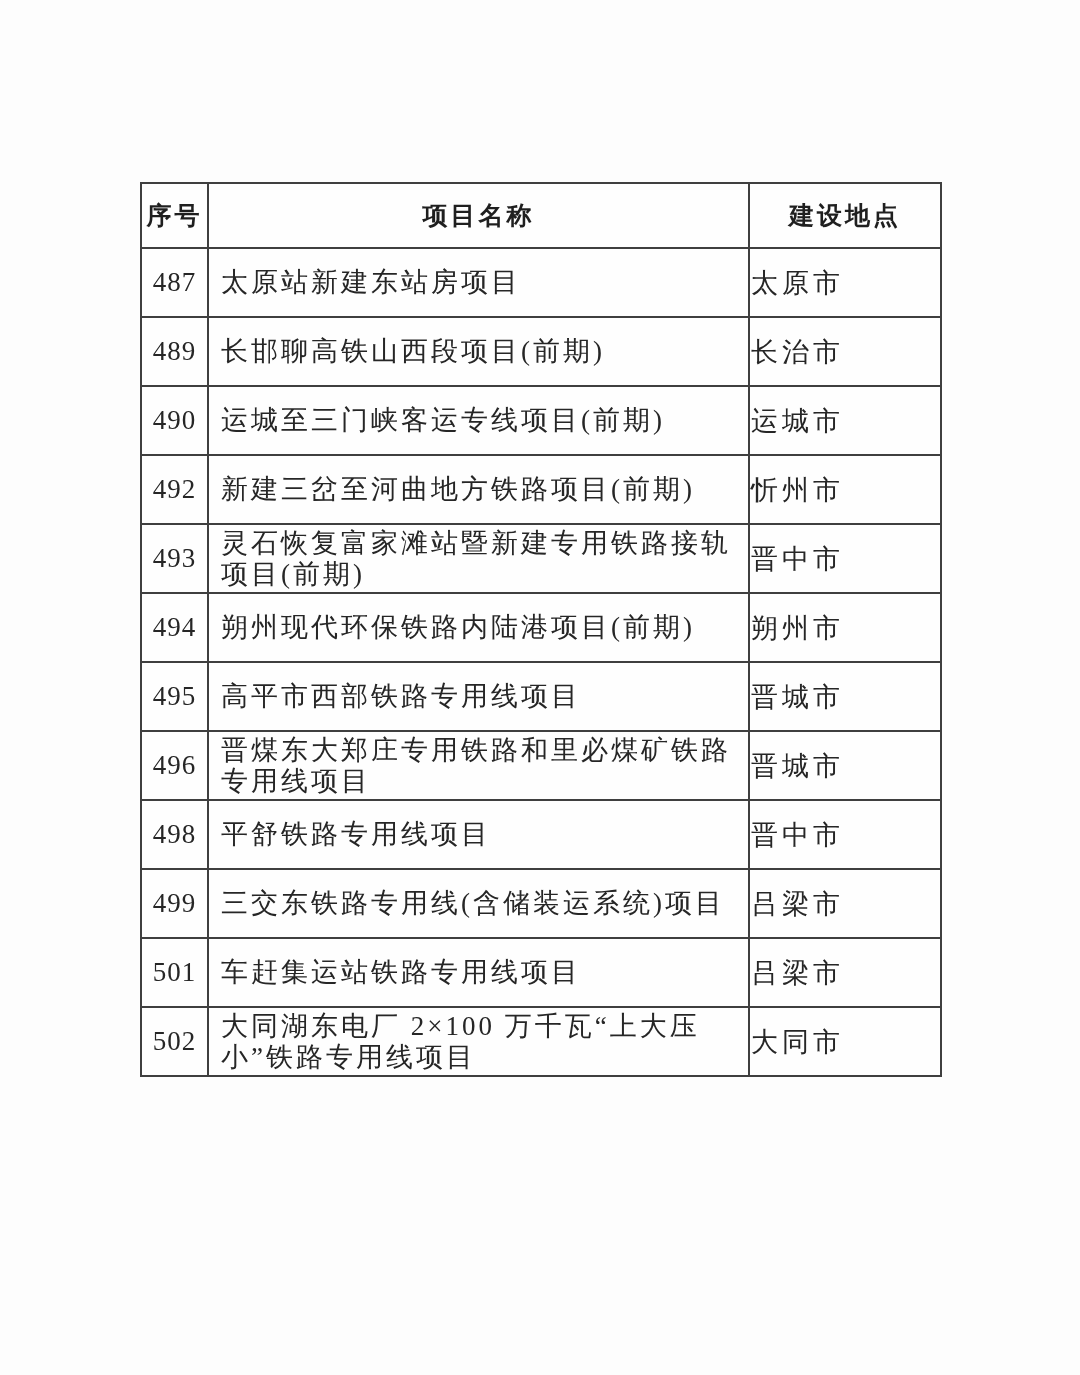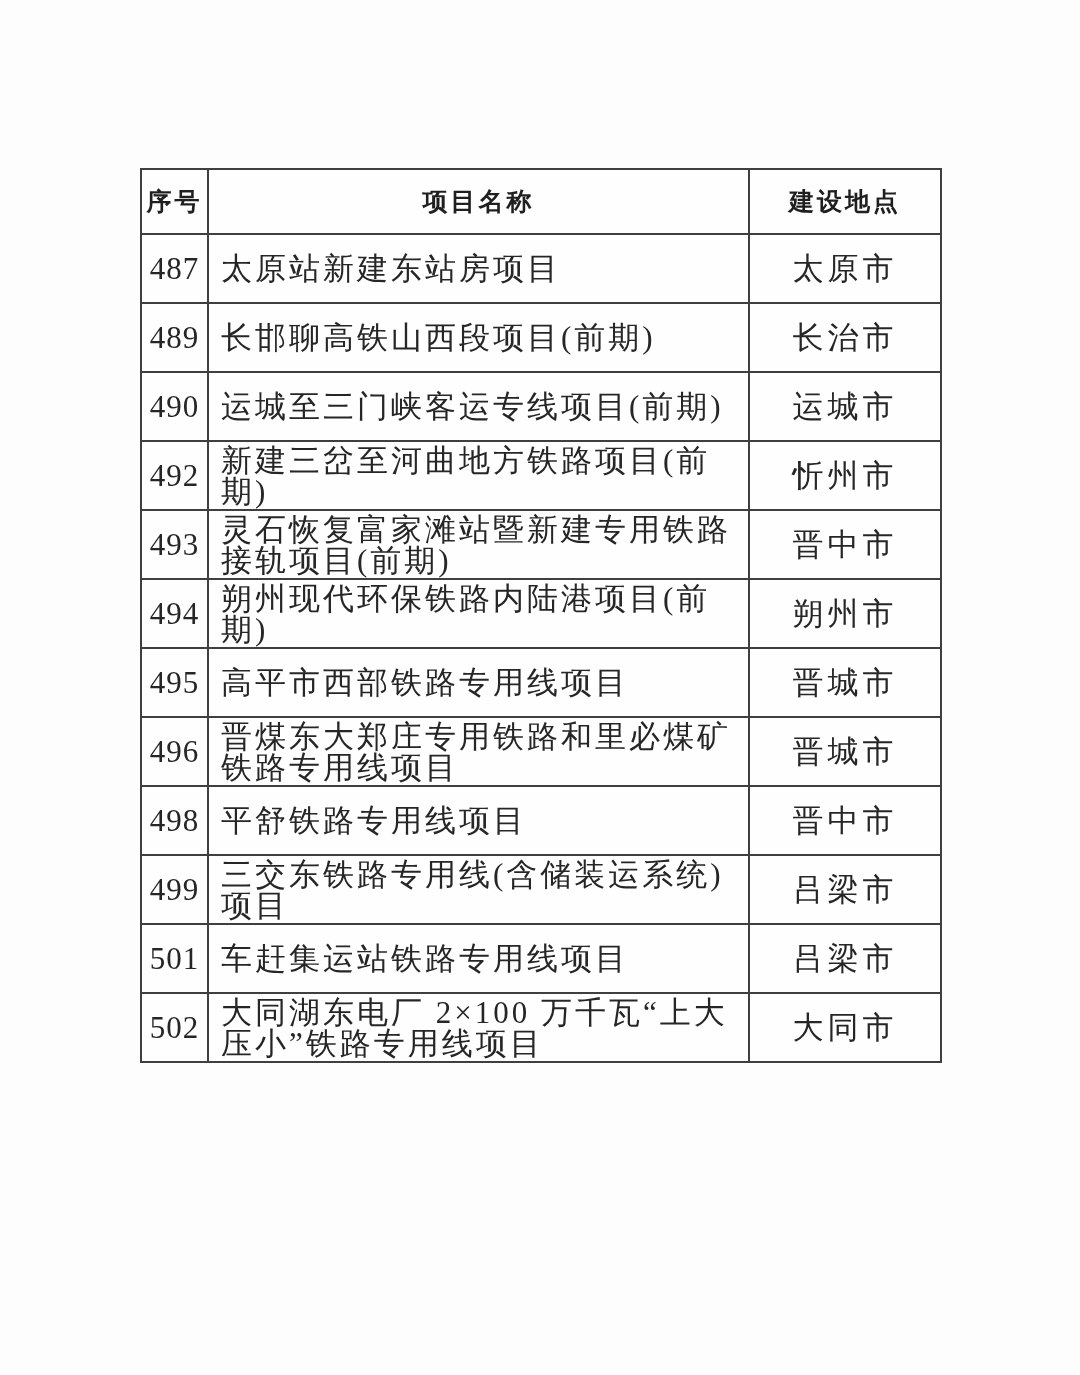--- a/index.html
+++ b/index.html
@@ -17,7 +17,7 @@
   .doc-table {
     position: absolute;
     left: 140px;
-    top: 168px;
+    top: 182px;
     width: 800px;
     border-collapse: collapse;
     table-layout: fixed;

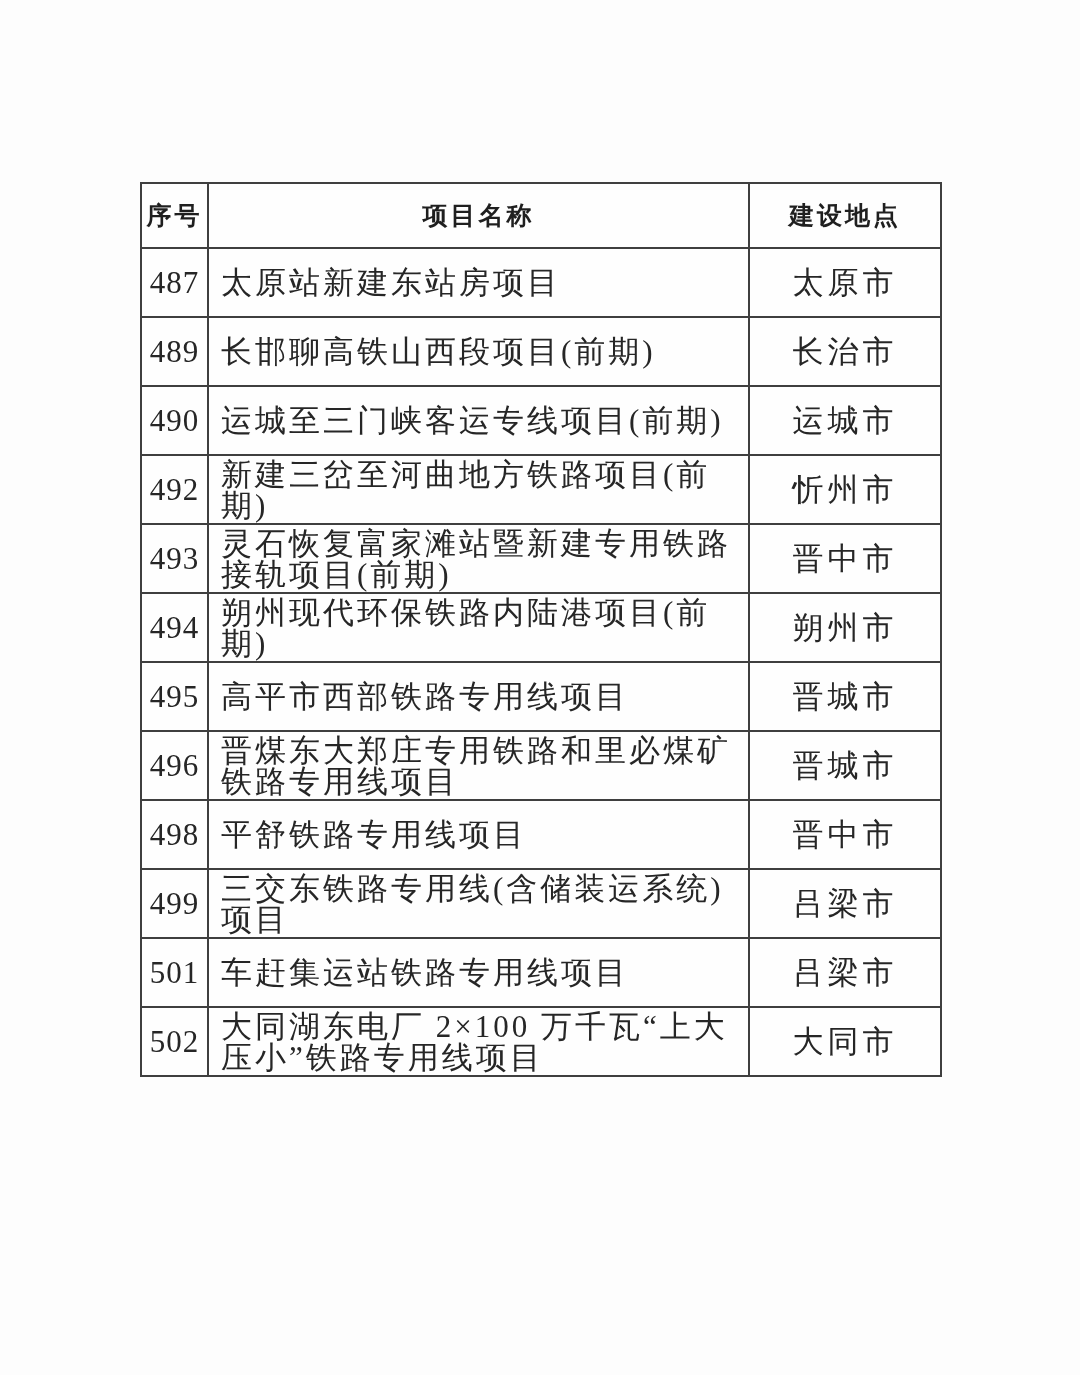--- a/index.html
+++ b/index.html
@@ -39,7 +39,7 @@
   }
   .doc-table td {
     height: 63px;
-    font-size: 31px;
+    font-size: 27px;
   }
   .col-no   { width: 67px; }
   .col-name { width: 541px; }

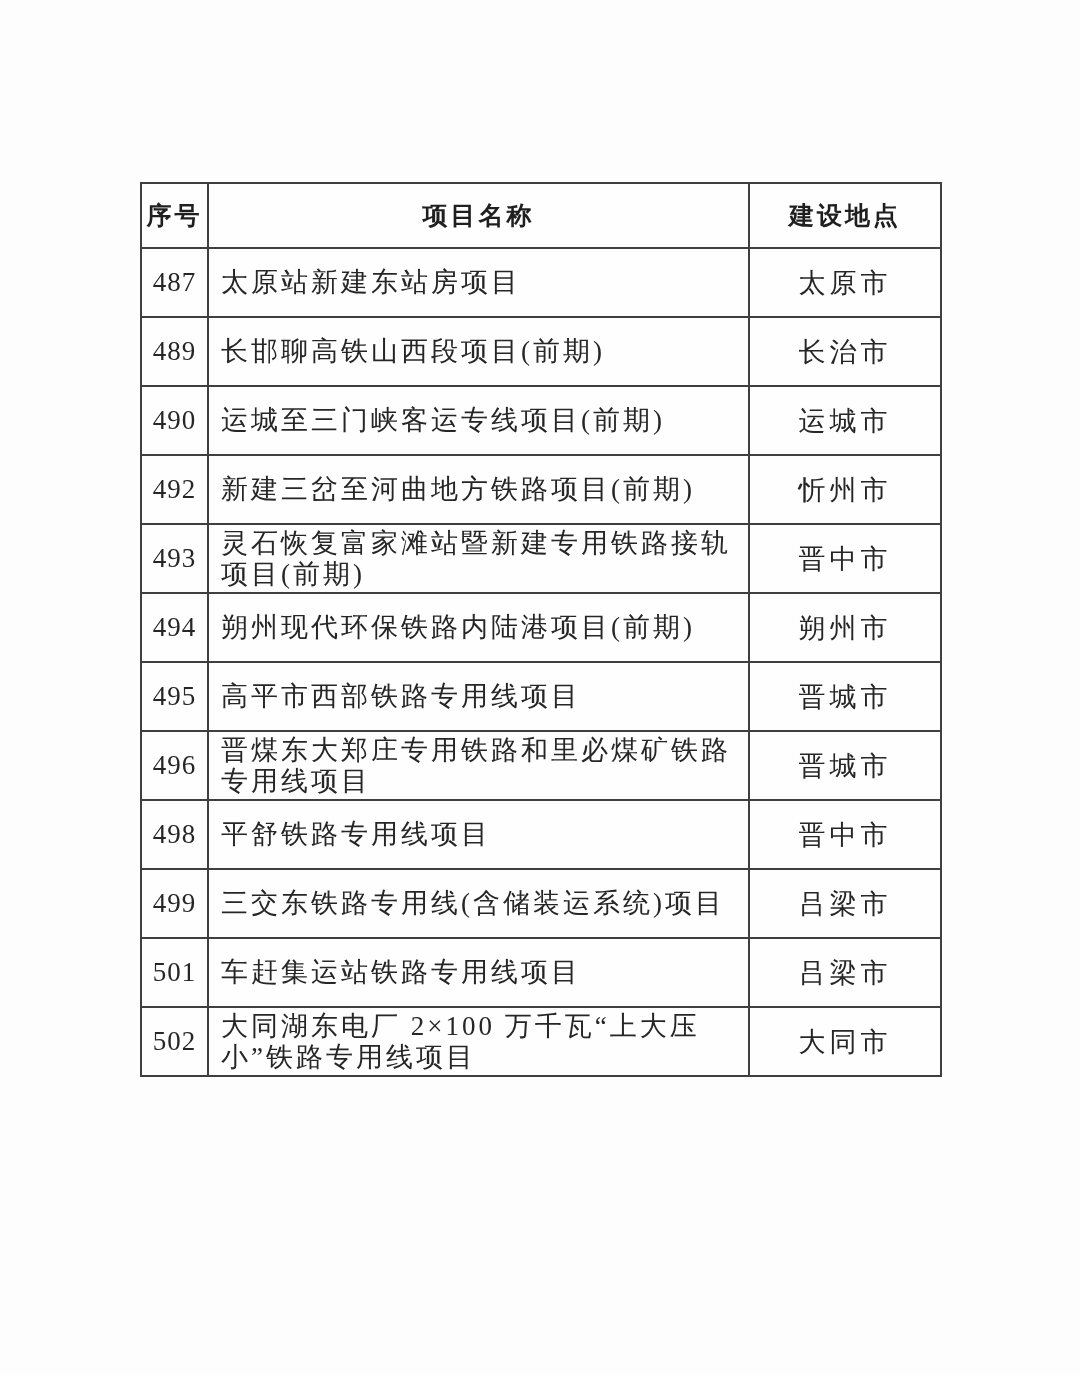--- a/index.html
+++ b/index.html
@@ -56,7 +56,7 @@
     line-height: 31px;
   }
   .c-loc {
-    text-align: center;
+    text-align: left;
     letter-spacing: 4px;
     margin-left: 8px;
   }

